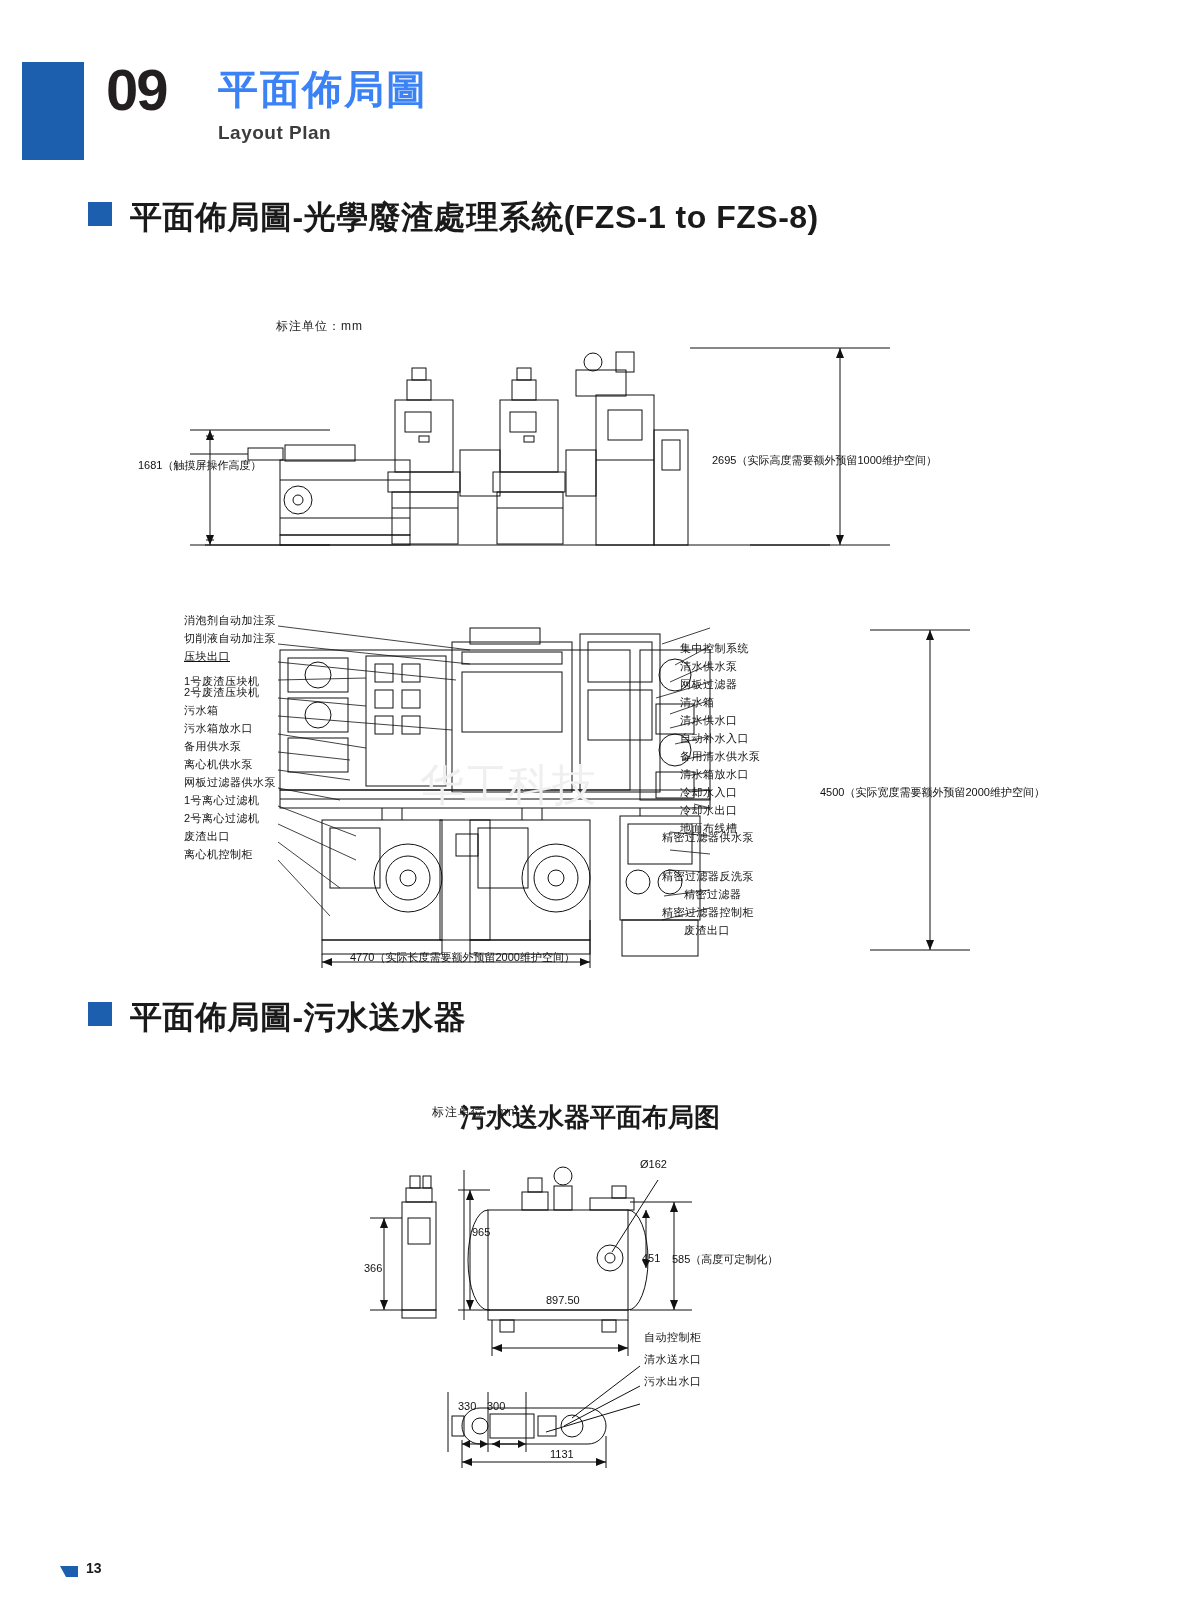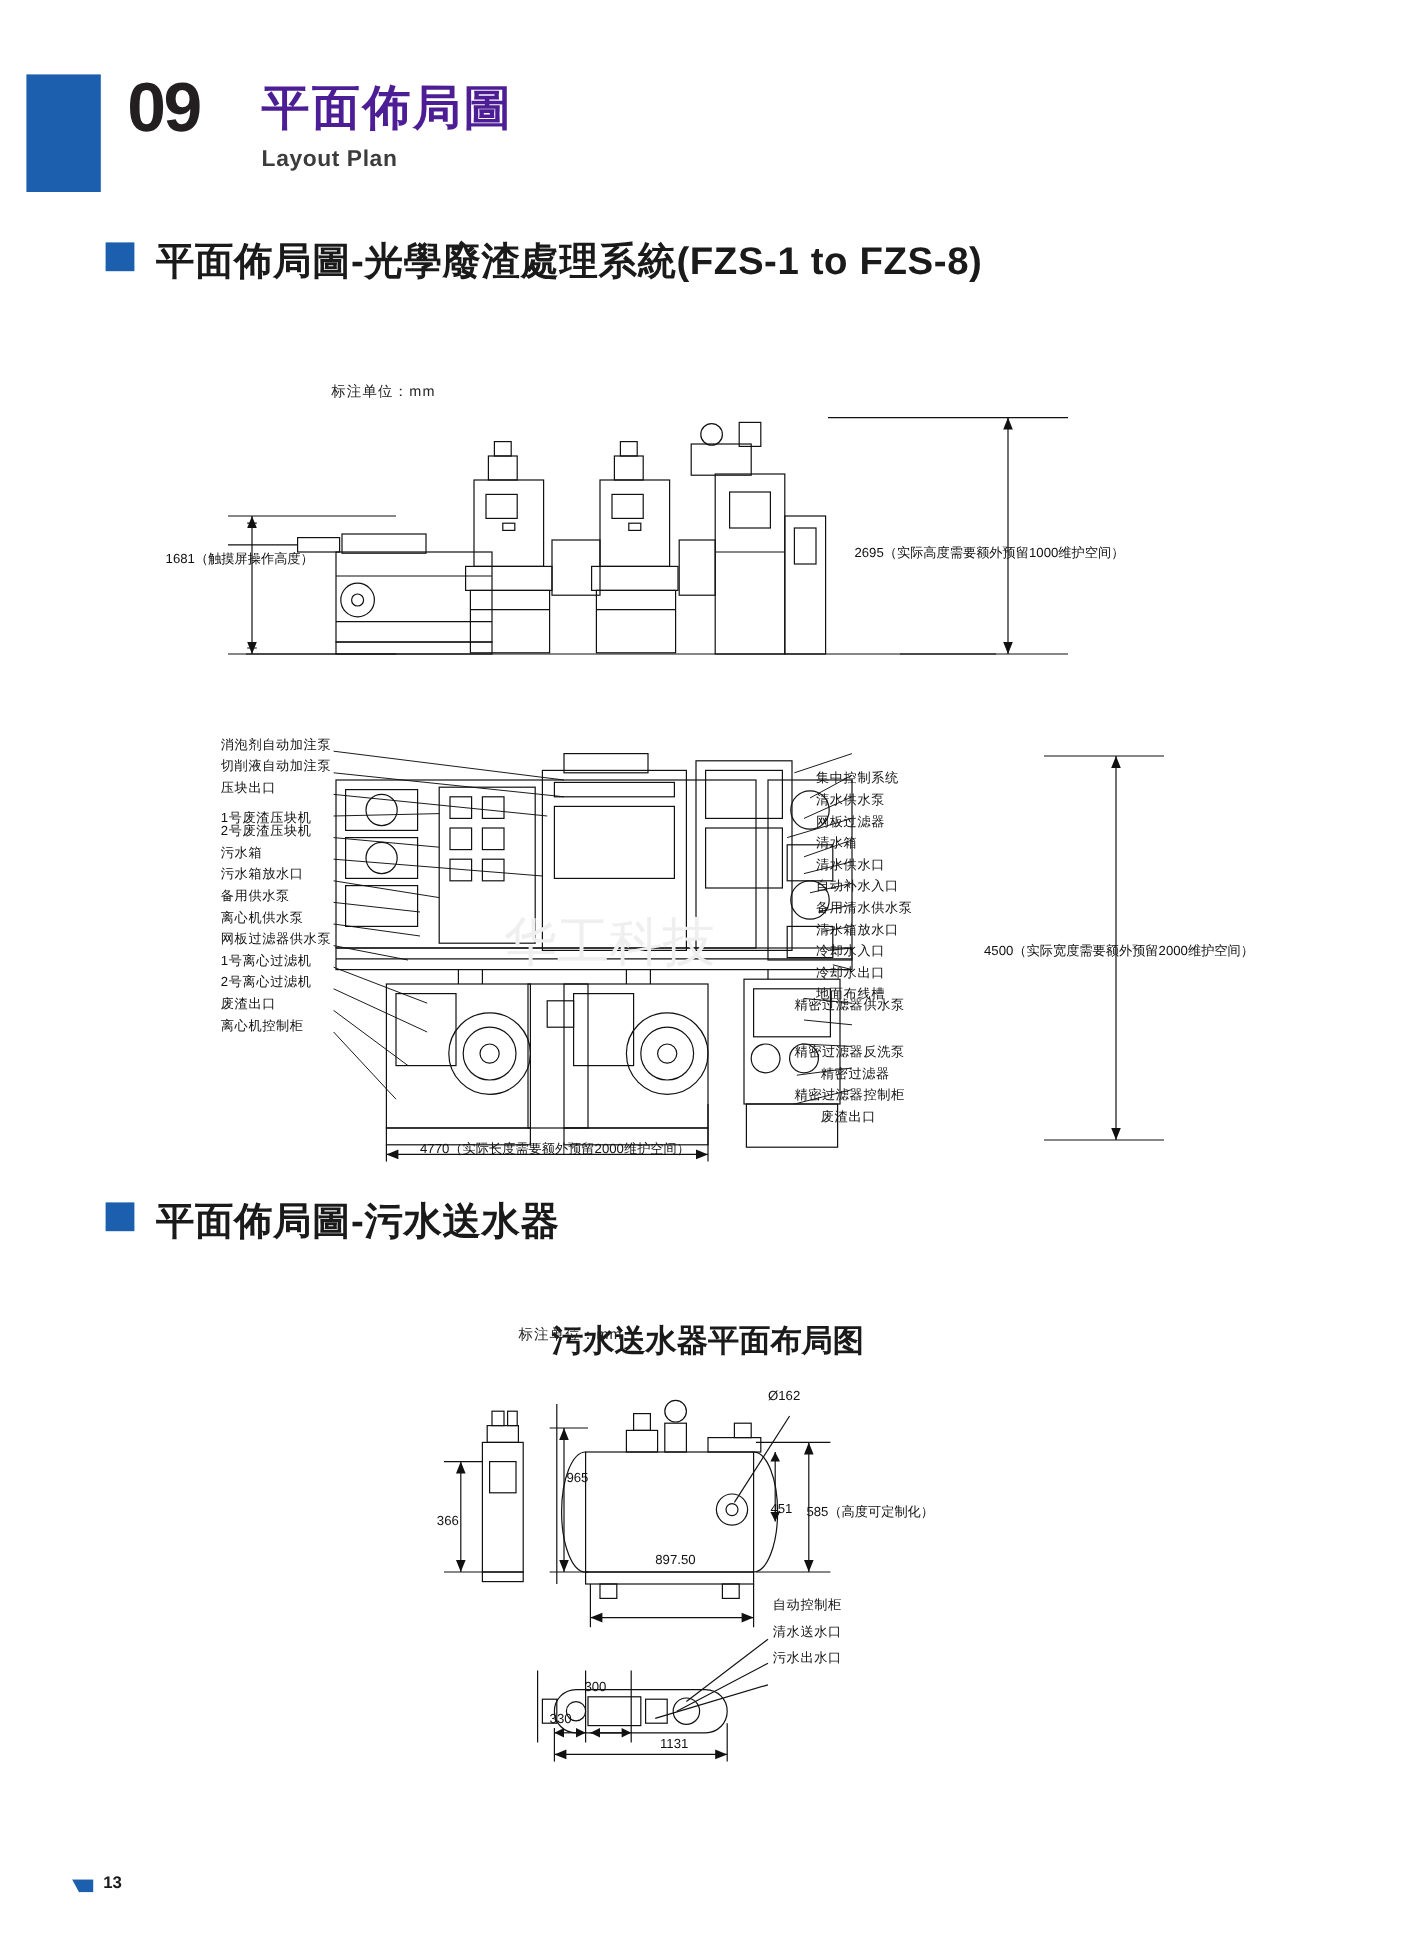--- a/index.html
+++ b/index.html
@@ -15,7 +15,7 @@
   .hdr{position:absolute;left:0;top:52px;width:100%;height:120px;}
   .hdr .bluebar{position:absolute;left:22px;top:10px;width:62px;height:98px;background:#1b5fae;}
   .hdr .num{position:absolute;left:106px;top:4px;font-size:58px;font-weight:bold;letter-spacing:-2px;color:#231f20;font-family:"Liberation Sans",sans-serif;}
-  .hdr .title-cn{position:absolute;left:218px;top:10px;font-size:40px;font-weight:bold;color:#4c1d95;letter-spacing:2px;}
+  .hdr .title-cn{position:absolute;left:218px;top:10px;font-size:40px;font-weight:bold;color:#3b82f6;letter-spacing:2px;}
   .hdr .title-en{position:absolute;left:218px;top:70px;font-size:19px;font-weight:bold;color:#3c3c3c;letter-spacing:0.5px;}
 
   

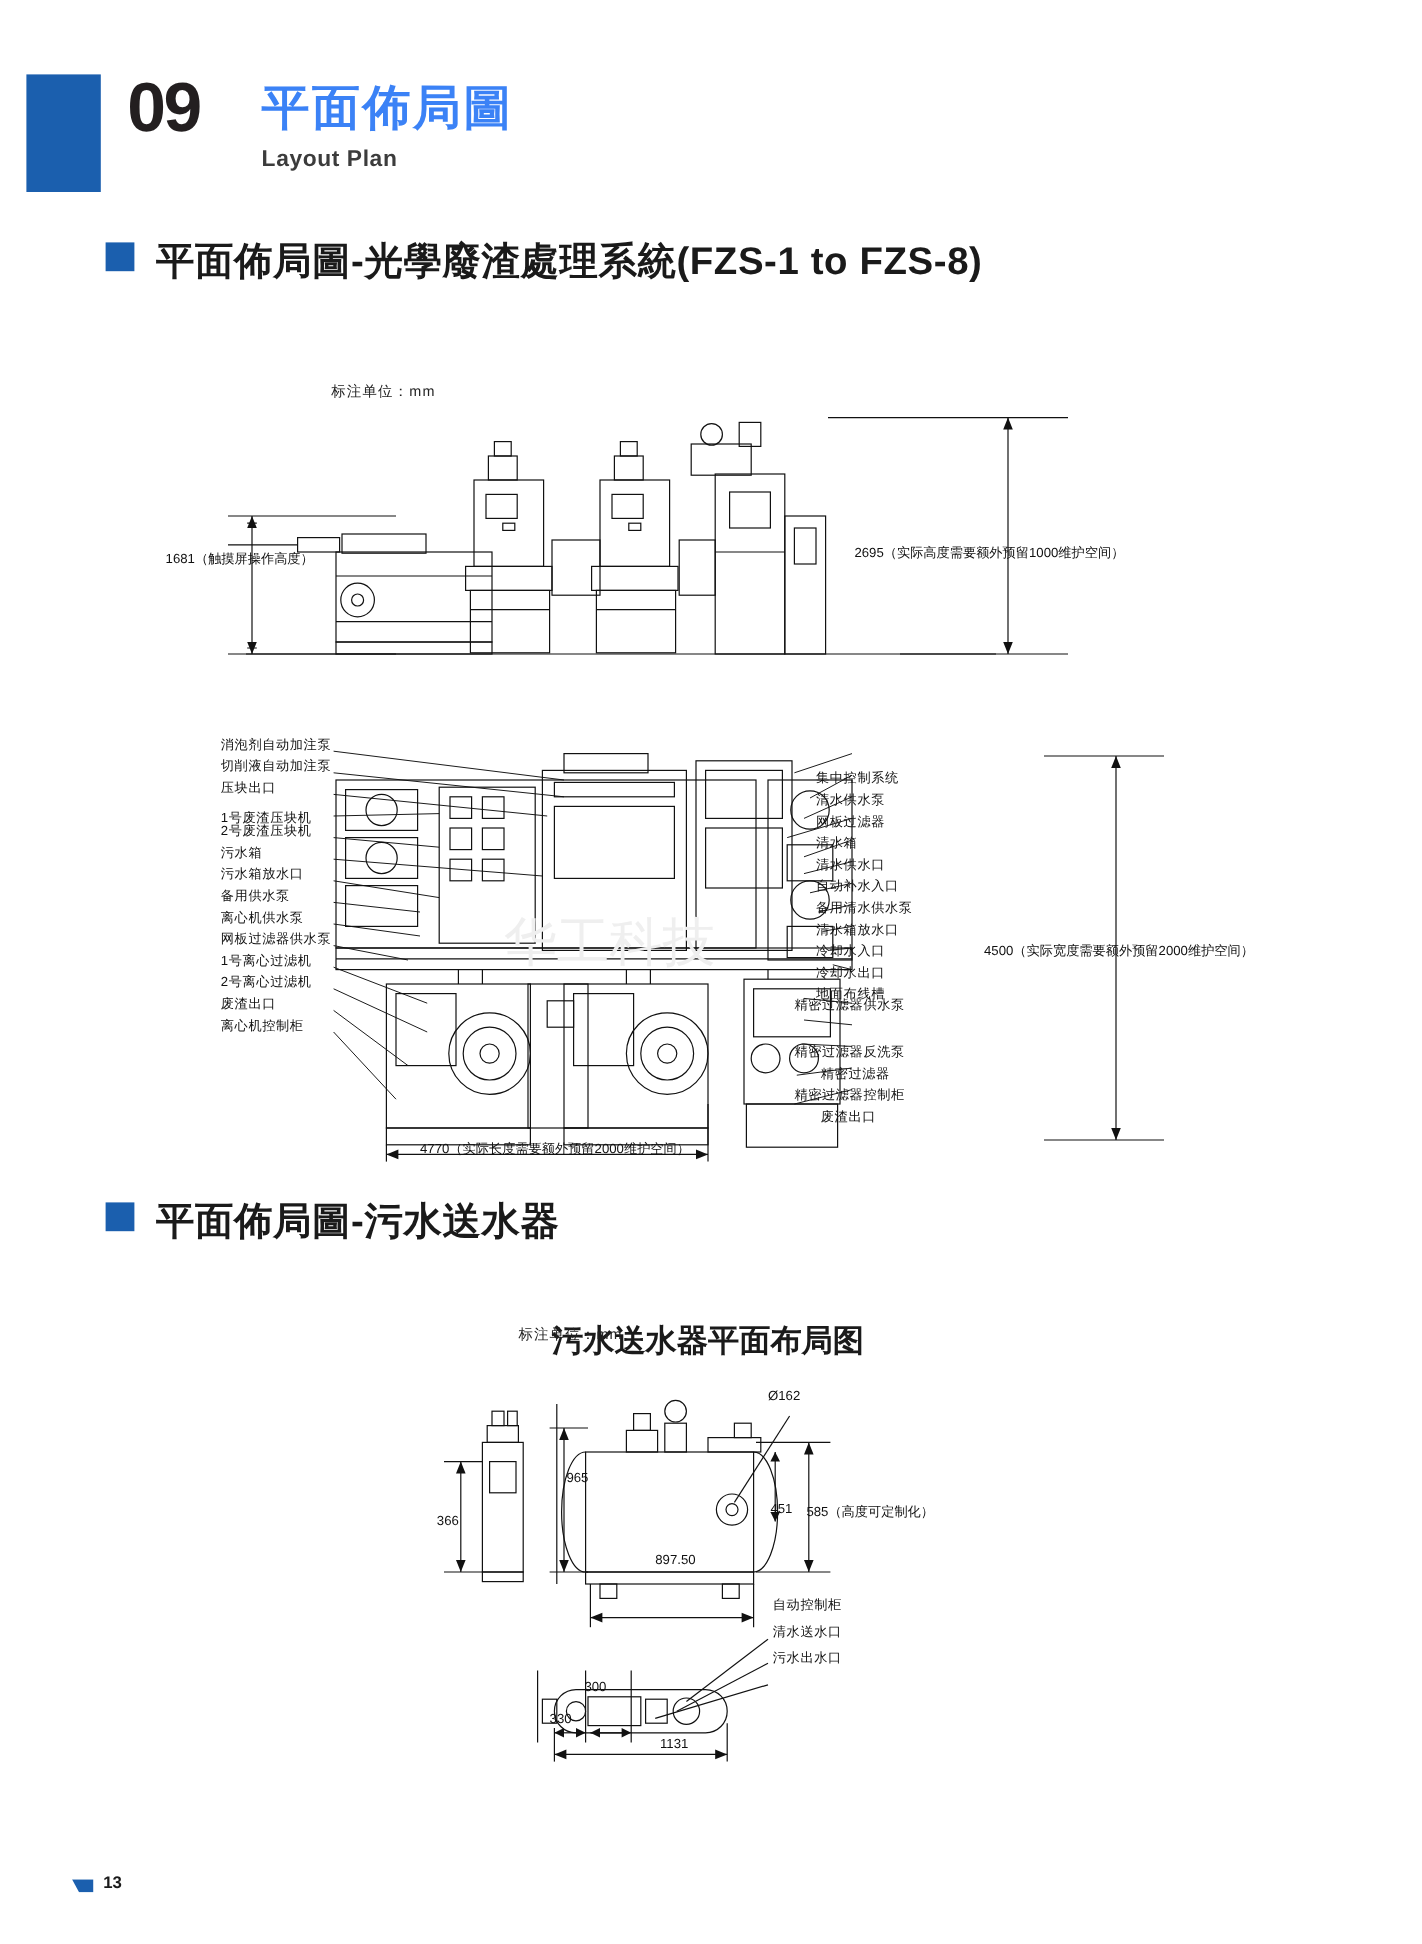--- a/index.html
+++ b/index.html
@@ -248,7 +248,7 @@
 <div>
   <div class="lbl" style="left:184px;top:613px;">消泡剂自动加注泵</div>
   <div class="lbl" style="left:184px;top:631px;">切削液自动加注泵</div>
-  <div class="lbl" style="left:184px;top:649px;">压块出口</div>
+  <div class="lbl" style="left:184px;top:649px;text-decoration:underline;">压块出口</div>
   <div class="lbl" style="left:184px;top:674px;">1号废渣压块机</div>
   <div class="lbl" style="left:184px;top:685px;">2号废渣压块机</div>
   <div class="lbl" style="left:184px;top:703px;">污水箱</div>

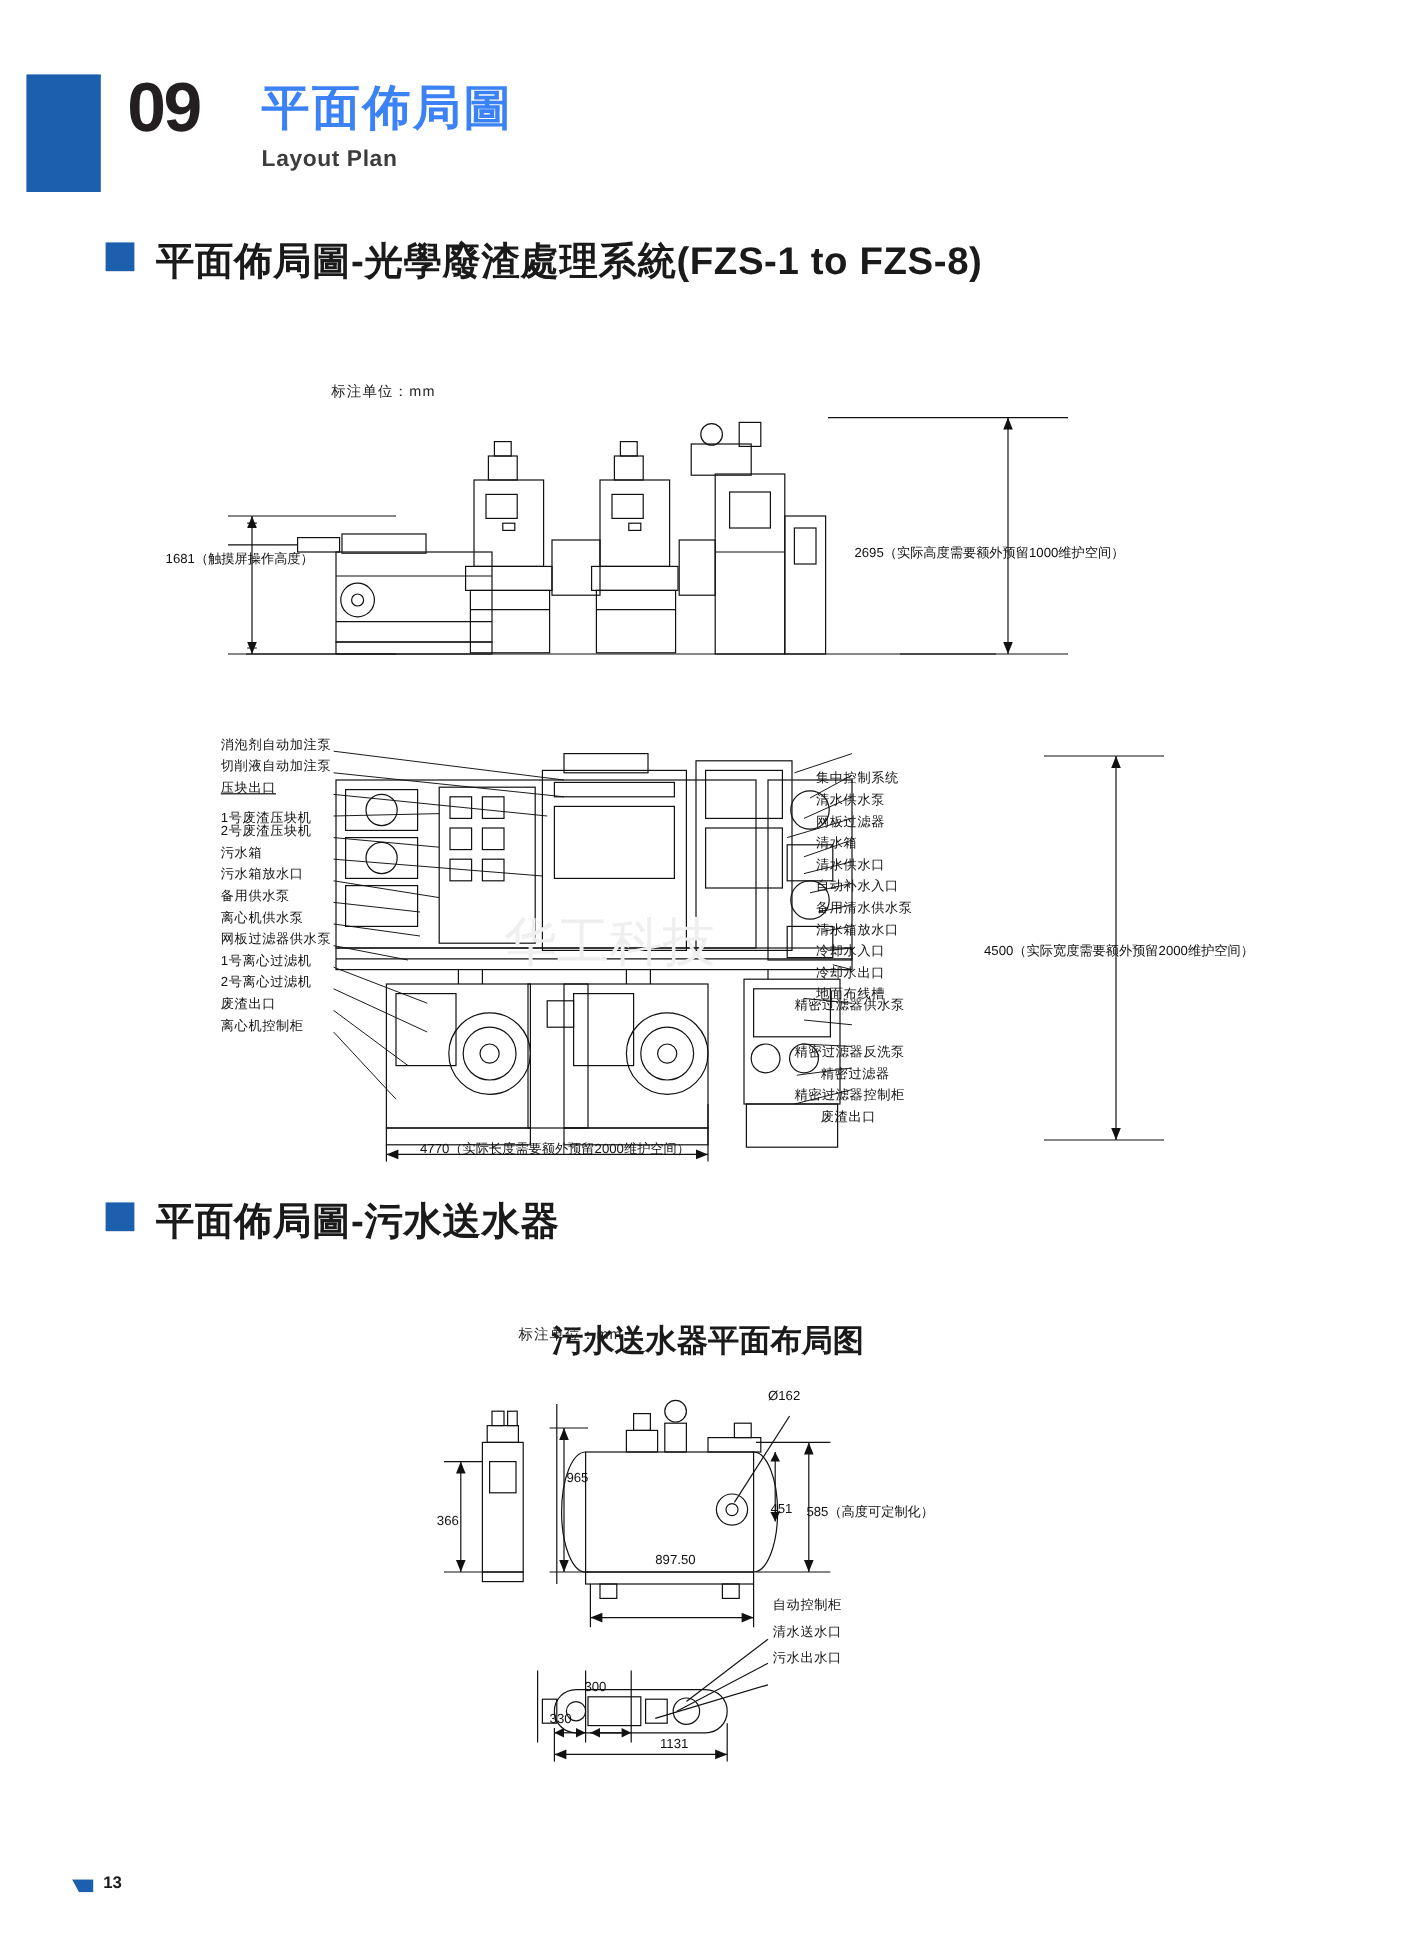--- a/index.html
+++ b/index.html
@@ -384,7 +384,7 @@
 <div class="dim" style="left:642px;top:1252px;">451</div>
 <div class="dim" style="left:672px;top:1252px;">585（高度可定制化）</div>
 <div class="dim" style="left:546px;top:1294px;">897.50</div>
-<div class="dim" style="left:458px;top:1400px;margin-top:27px;">330</div>
+<div class="dim" style="left:458px;top:1400px;">330</div>
 <div class="dim" style="left:487px;top:1400px;">300</div>
 <div class="dim" style="left:550px;top:1448px;">1131</div>
 

